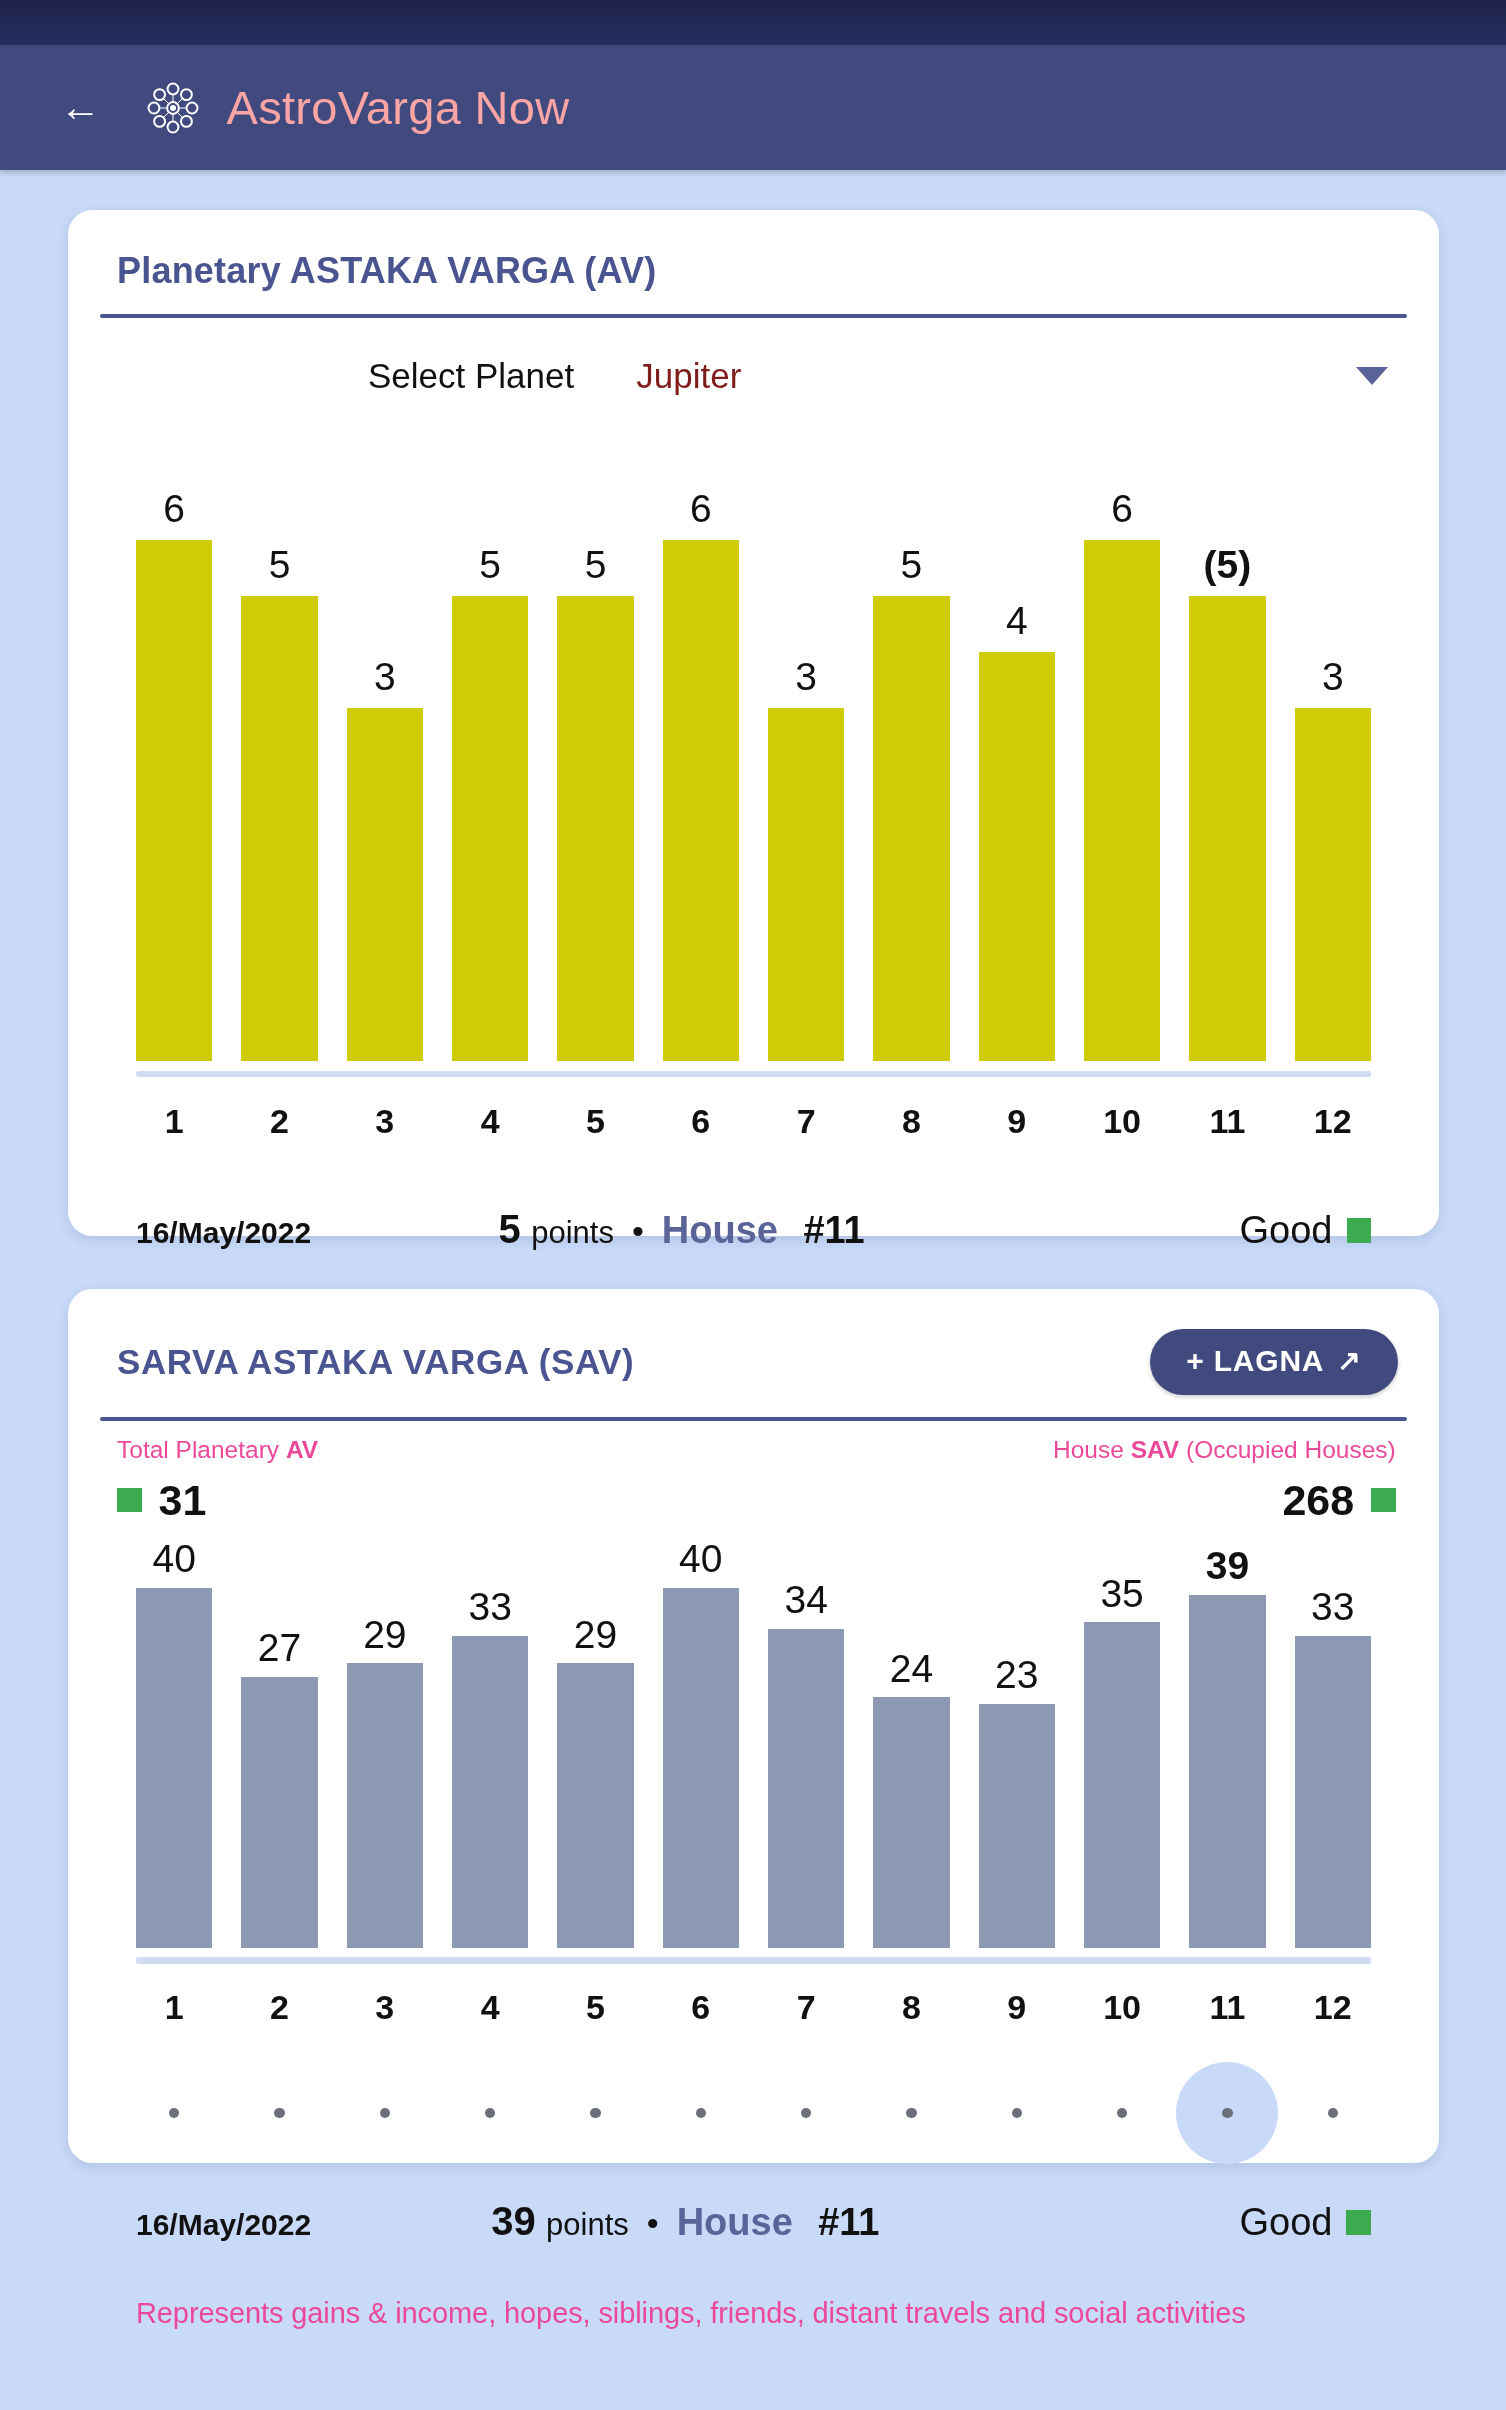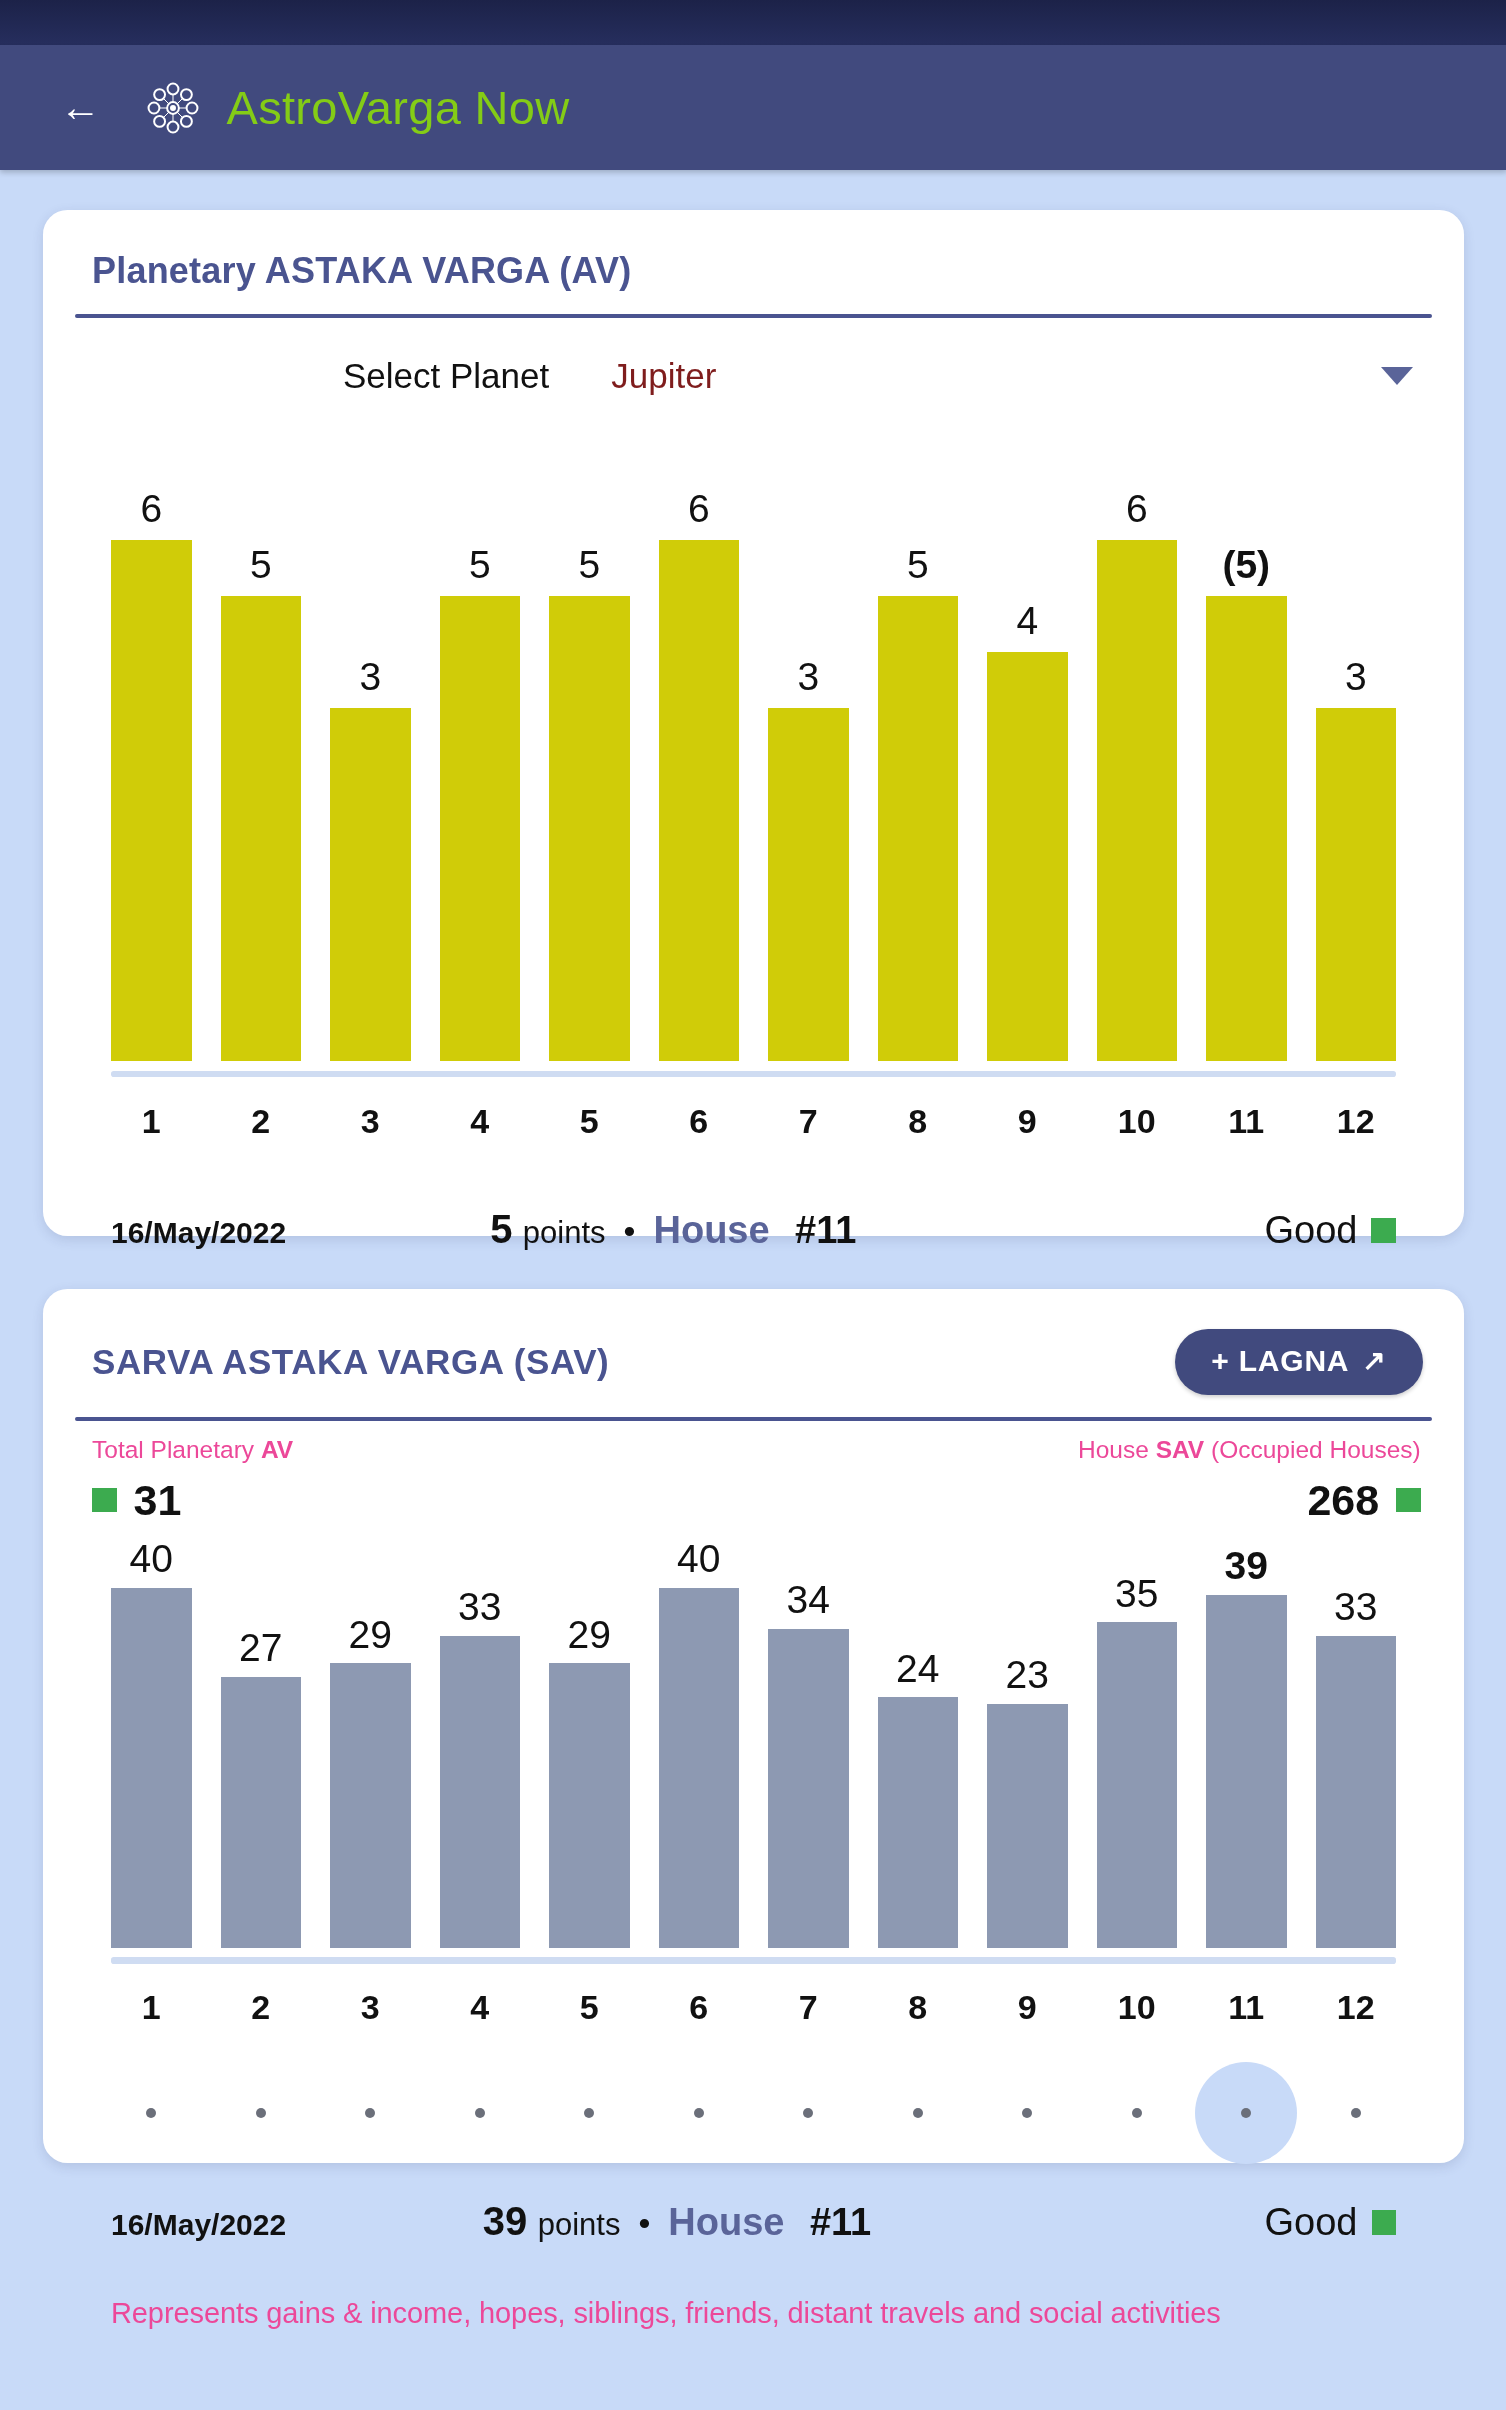--- a/index.html
+++ b/index.html
@@ -34,7 +34,7 @@
   .app-logo { margin-left: 38px; width: 58px; height: 58px; display:block; }
   .app-title {
     margin-left: 24.5px;
-    color: #84cc16;
+    color: #fca5a5;
     font-size: 47px;
     letter-spacing: 0.3px;
   }

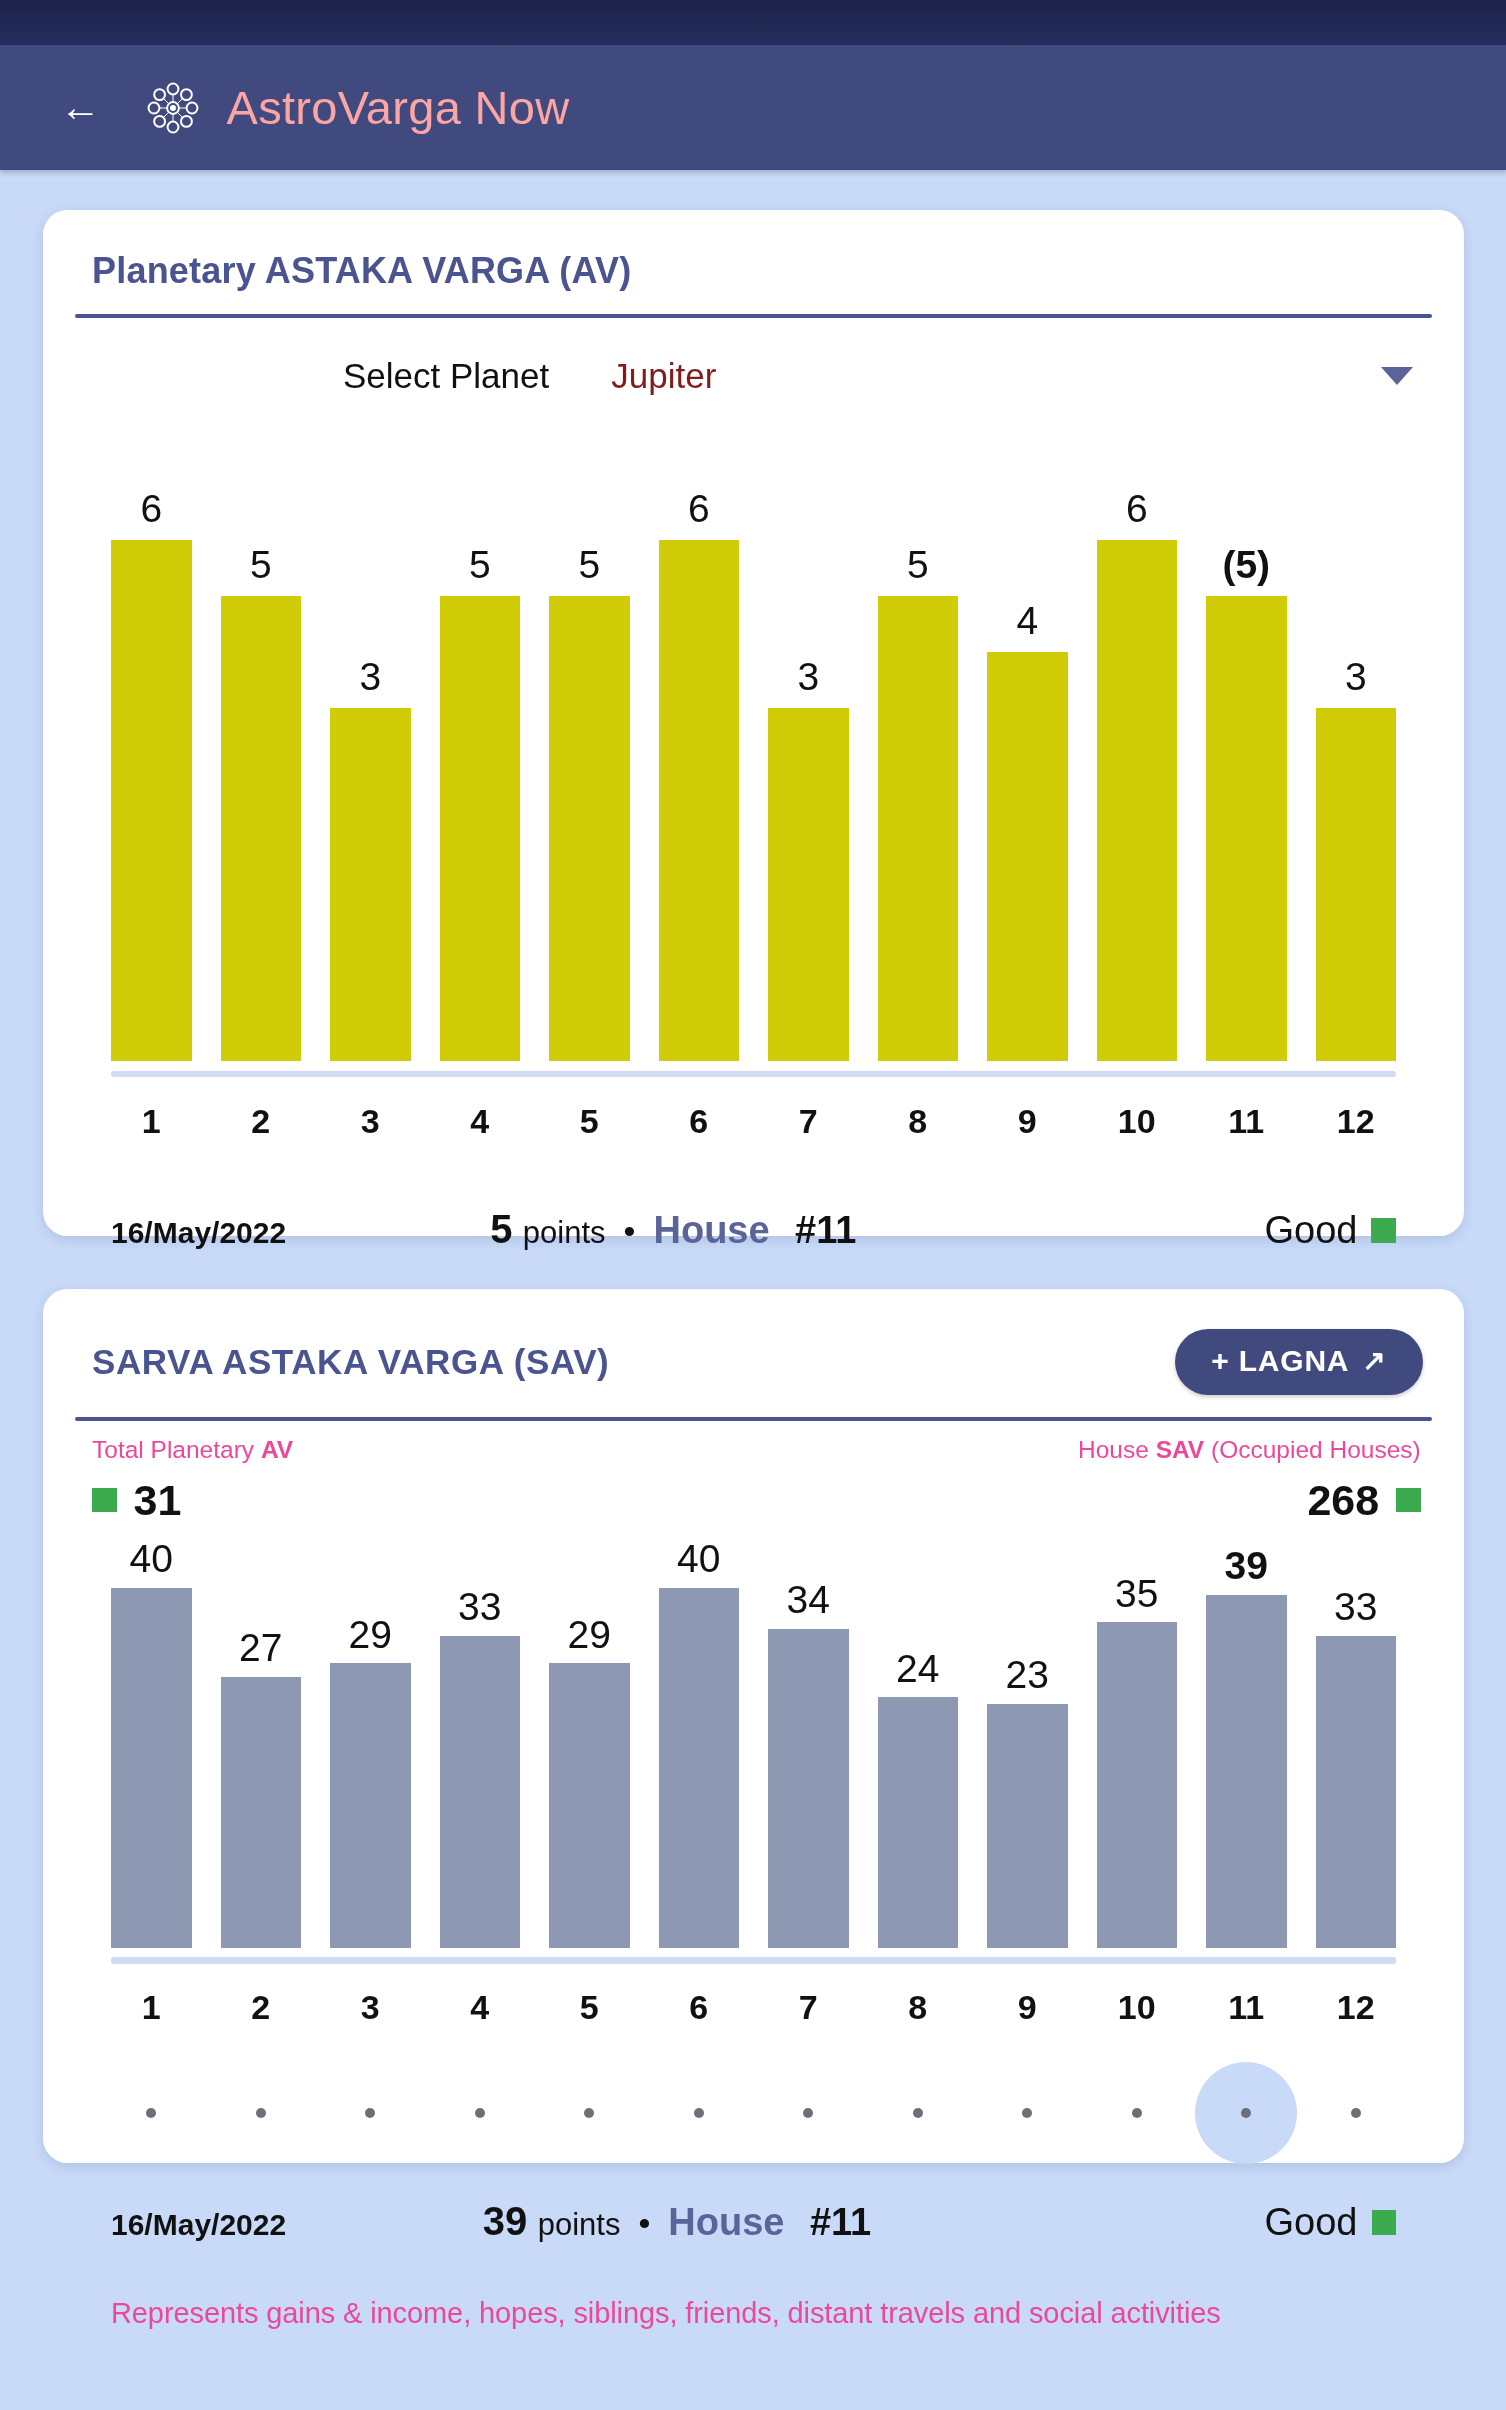--- a/index.html
+++ b/index.html
@@ -40,7 +40,7 @@
   }
 
   
-  .page { padding: 0 43px; }
+  .page { padding: 0 68px; }
   .card {
     background: #ffffff;
     border-radius: 24.5px;

